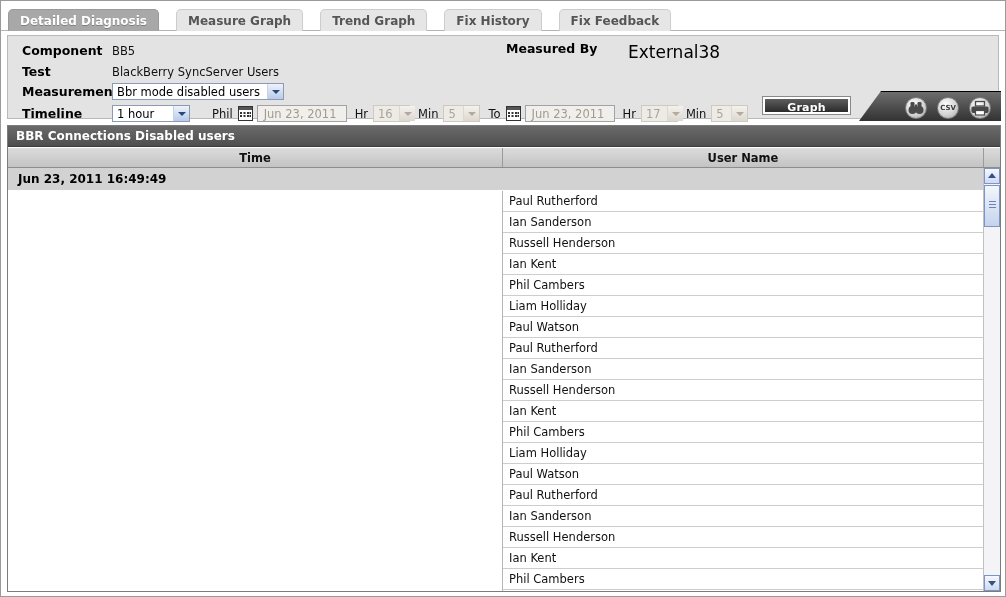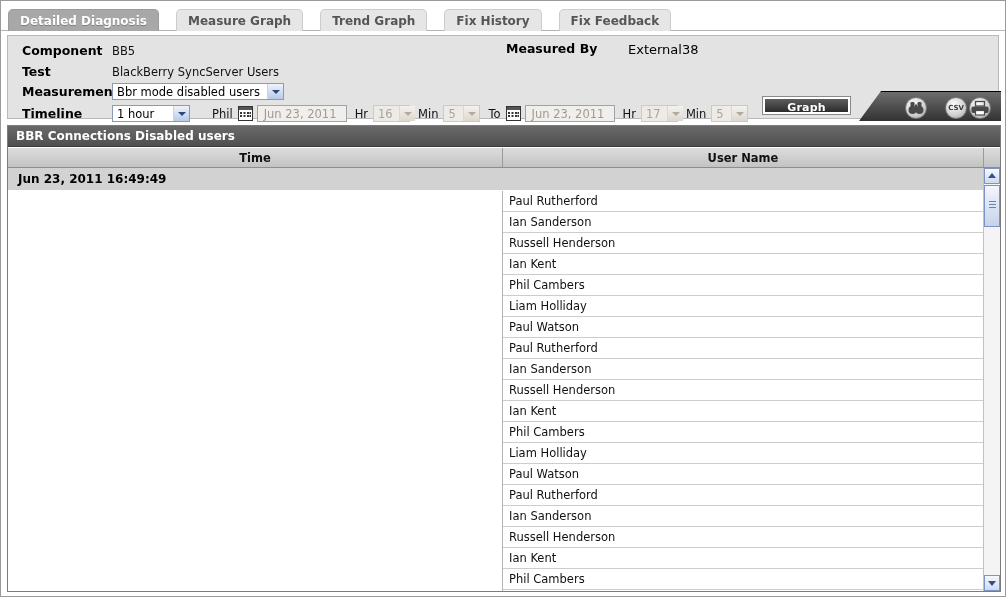--- a/index.html
+++ b/index.html
@@ -103,7 +103,7 @@
     position: absolute;
     left: 620px;
     top: 6px;
-    font-size: 13px;
+    font-size: 17px;
     white-space: nowrap;
   }
 

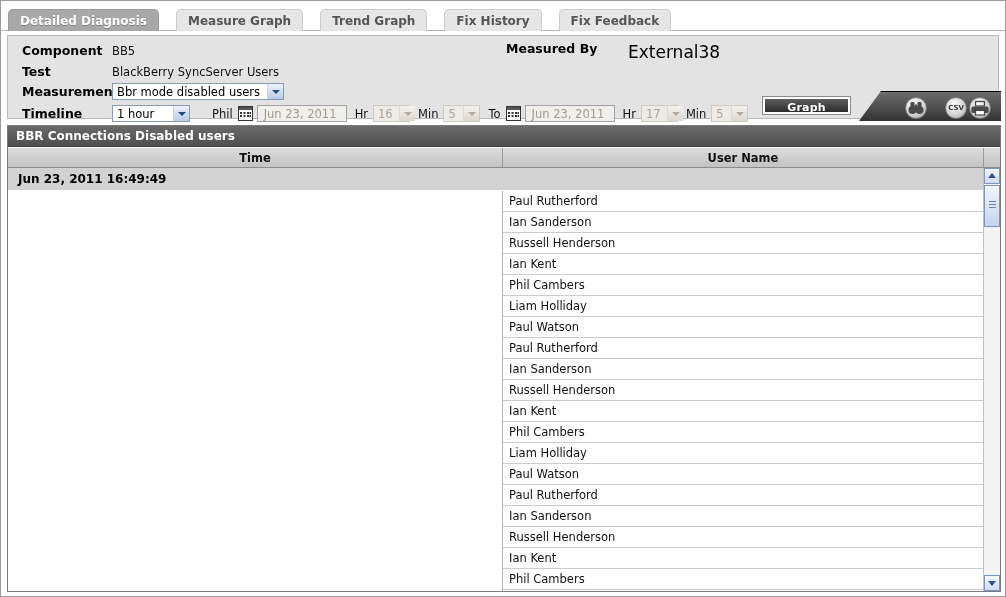--- a/index.html
+++ b/index.html
@@ -216,7 +216,7 @@
     cursor: pointer;
   }
   .ic-bino { left: 46px; }
-  .ic-csv  { left: 86px; }
+  .ic-csv  { left: 78px; }
   .ic-print{ left: 110px; }
   .ic svg { display:block; }
   .ic .csvtxt {

